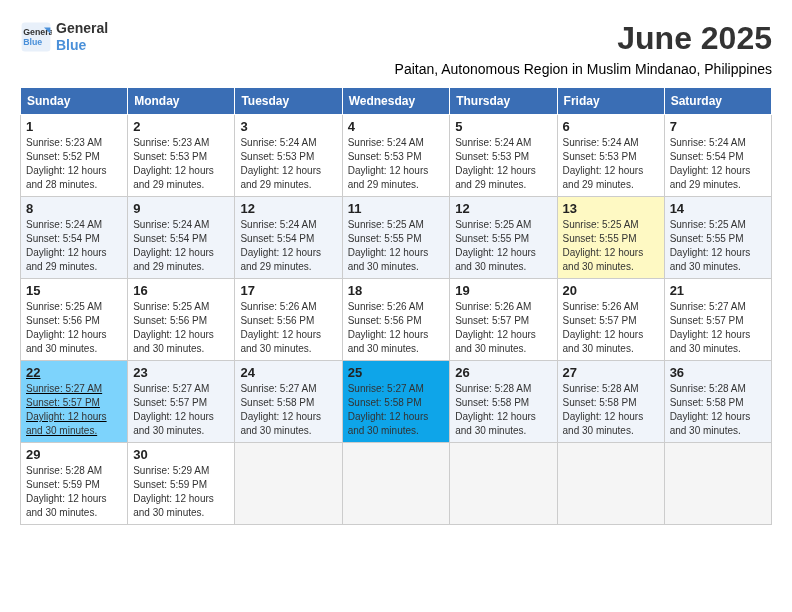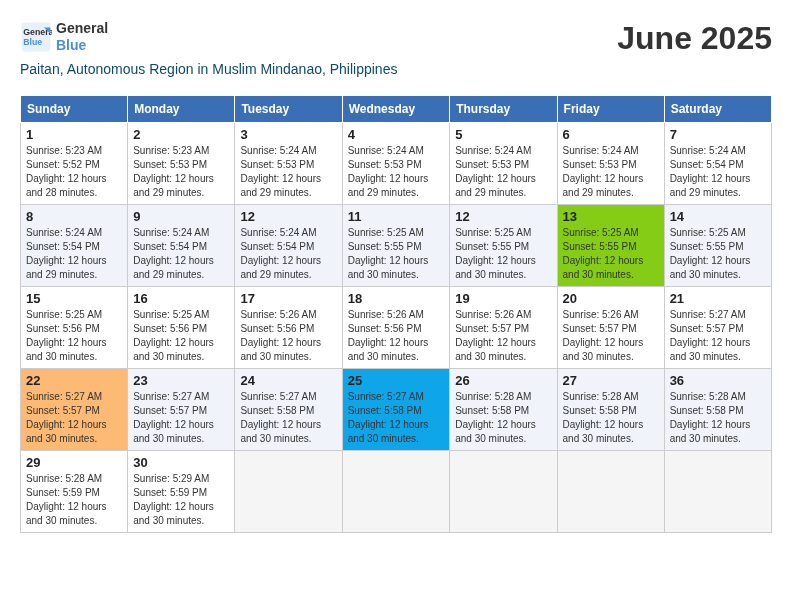--- a/index.html
+++ b/index.html
@@ -41,10 +41,10 @@
       text-align: right;
     }
     .subtitle {
-      text-align: left;
+      text-align: right;
       font-size: 14px;
-      color: #0c4a6e;
-      margin-bottom: 18px;
+      color: #000000;
+      margin-bottom: 10px;
     }
     .calendar {
       width: 100%;

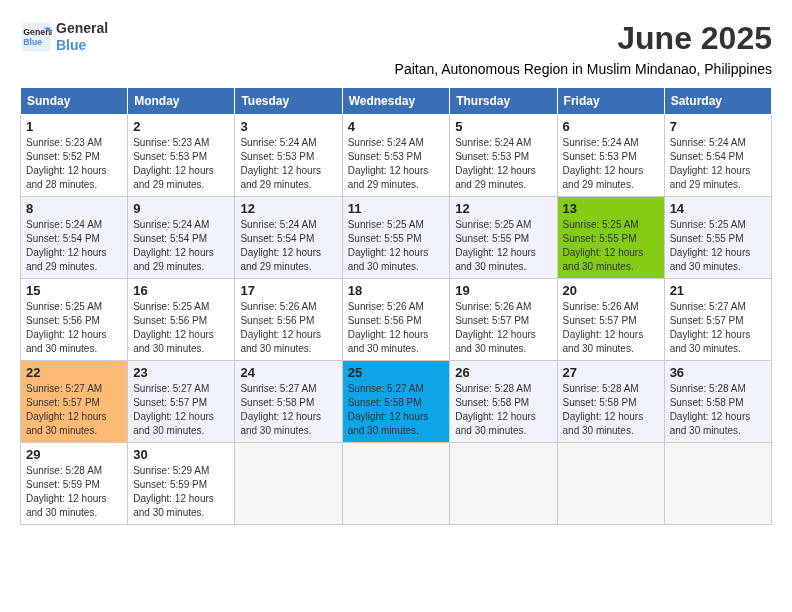--- a/index.html
+++ b/index.html
@@ -179,7 +179,7 @@
         <span class="day-num">12</span>
         <span class="day-info">Sunrise: 5:25 AM<br>Sunset: 5:55 PM<br>Daylight: 12 hours and 30 minutes.</span>
       </td>
-        <td style="background: #84cc16;">
+        <td style="background: #fef9c3;">
         <span class="day-num">13</span>
         <span class="day-info">Sunrise: 5:25 AM<br>Sunset: 5:55 PM<br>Daylight: 12 hours and 30 minutes.</span>
       </td>

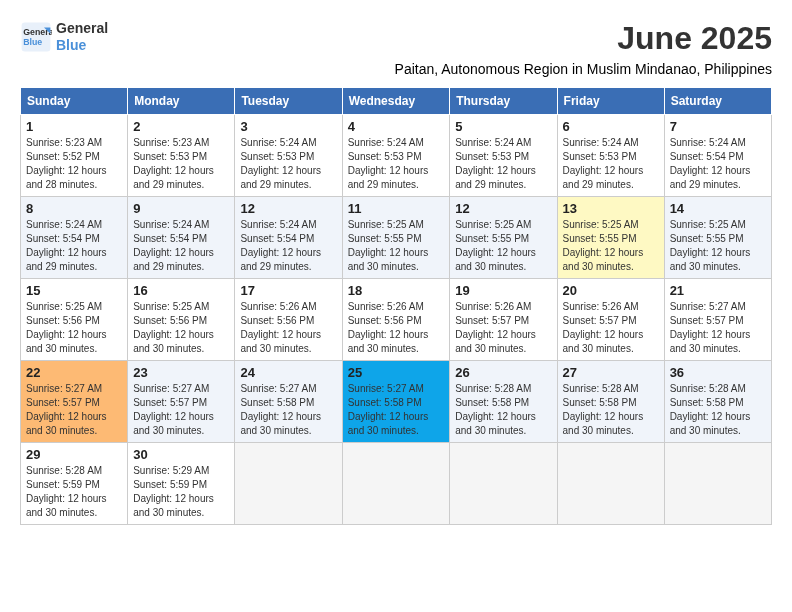--- a/index.html
+++ b/index.html
@@ -219,7 +219,7 @@
       </td>
       </tr>
       <tr>
-        <td style="background: #fdba74;">
+        <td style="background: #7dd3fc; text-decoration: underline;">
         <span class="day-num">22</span>
         <span class="day-info">Sunrise: 5:27 AM<br>Sunset: 5:57 PM<br>Daylight: 12 hours and 30 minutes.</span>
       </td>

